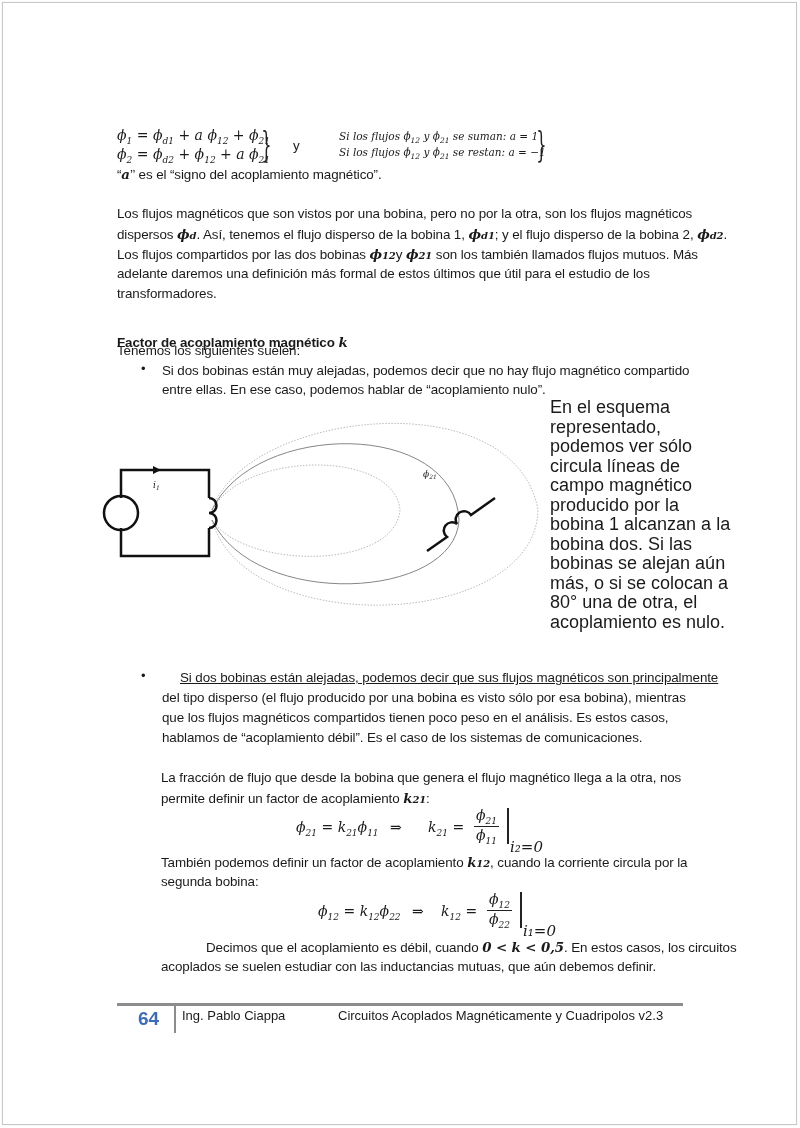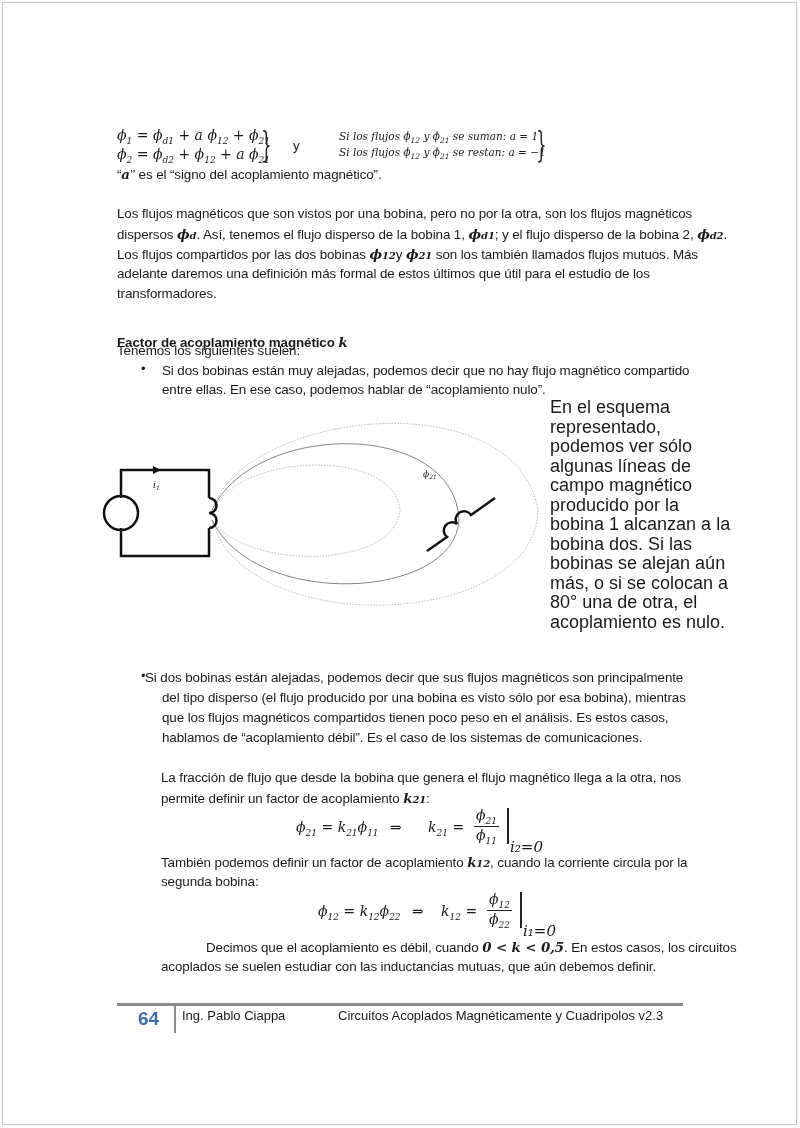--- a/index.html
+++ b/index.html
@@ -97,7 +97,7 @@
   <div>En el esquema</div>
   <div>representado,</div>
   <div>podemos ver sólo</div>
-  <div>algunas líneas de</div>
+  <div>circula líneas de</div>
   <div>campo magnético</div>
   <div>producido por la</div>
   <div>bobina 1 alcanzan a la</div>

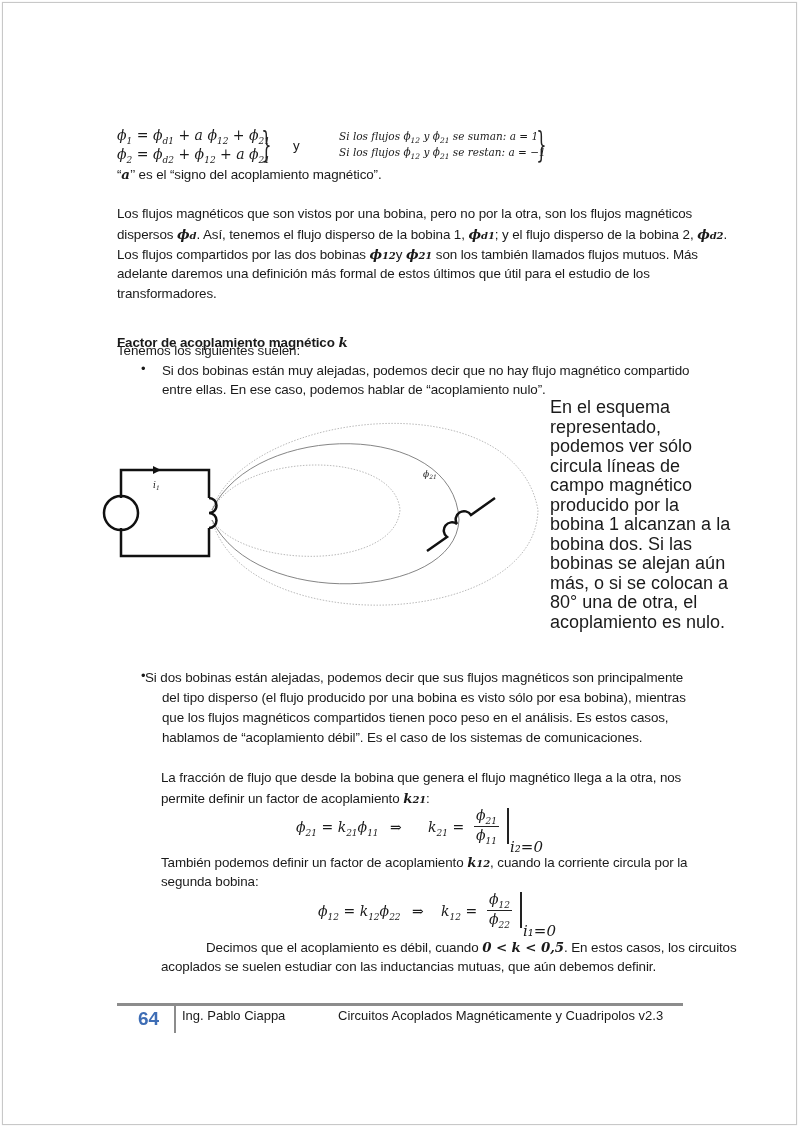--- a/index.html
+++ b/index.html
@@ -109,7 +109,7 @@
 </div>
 
 <div class="bullet" style="left:141px; top:668px;">•</div>
-<div class="txt" style="left:145px; top:668px;">Si dos bobinas están alejadas, podemos decir que sus flujos magnéticos son principalmente</div>
+<div class="txt" style="left:180px; top:668px;text-decoration:underline;">Si dos bobinas están alejadas, podemos decir que sus flujos magnéticos son principalmente</div>
 <div class="txt" style="left:162px; top:688px;">del tipo disperso (el flujo producido por una bobina es visto sólo por esa bobina), mientras</div>
 <div class="txt" style="left:162px; top:708px;">que los flujos magnéticos compartidos tienen poco peso en el análisis. Es estos casos,</div>
 <div class="txt" style="left:162px; top:728px;">hablamos de “acoplamiento débil”. Es el caso de los sistemas de comunicaciones.</div>

